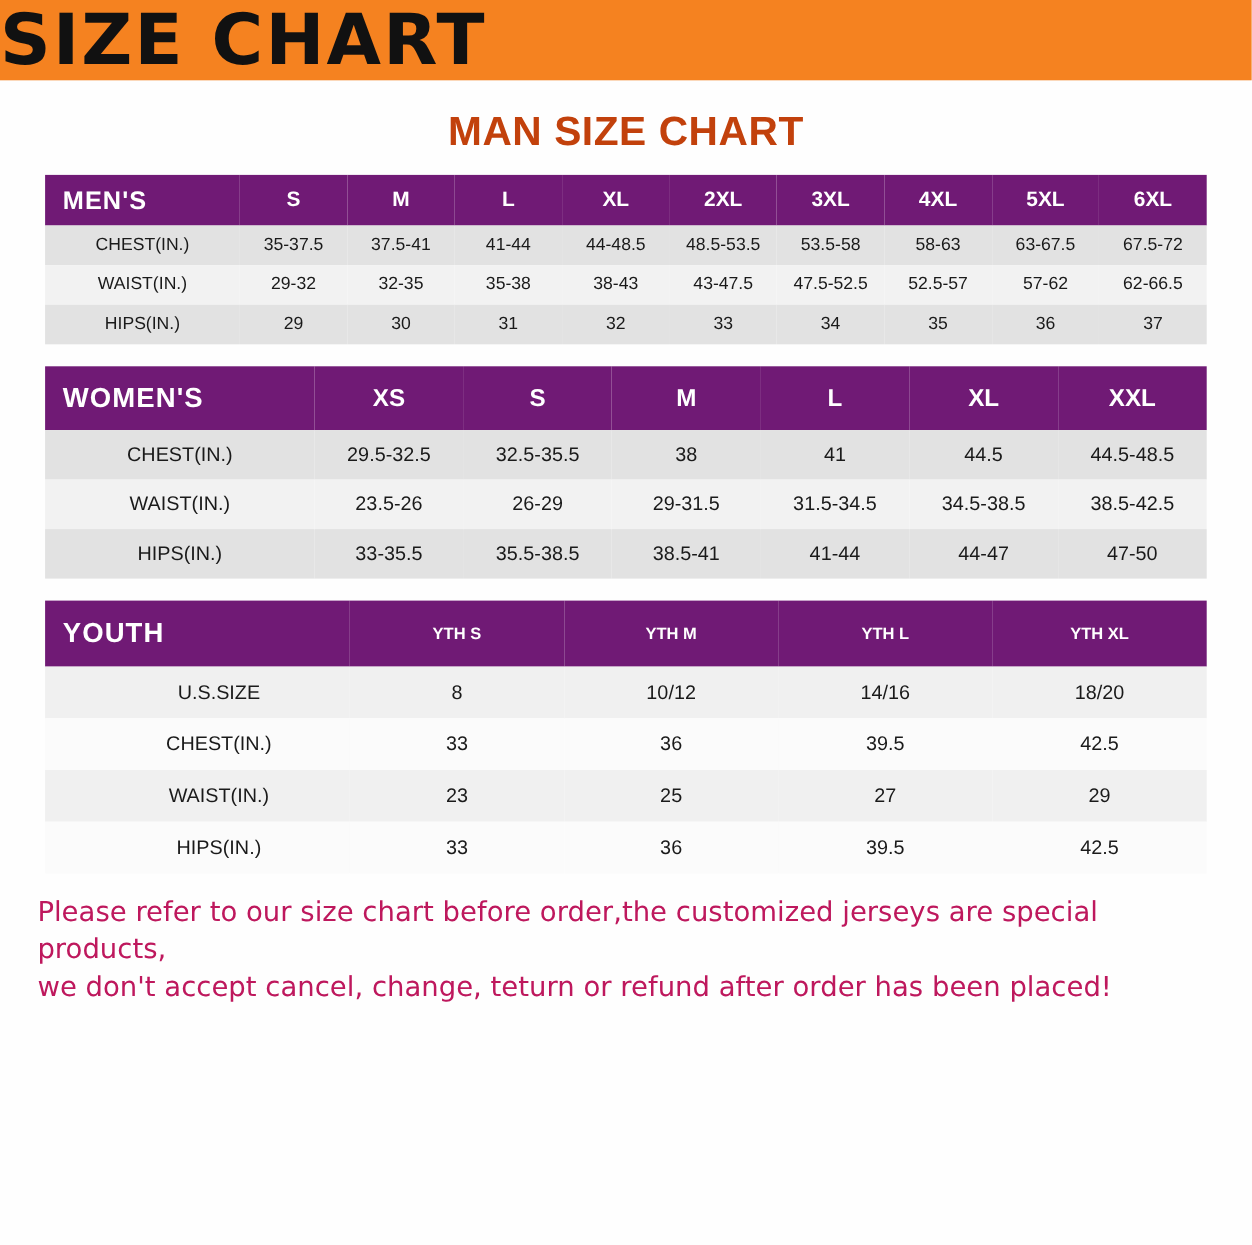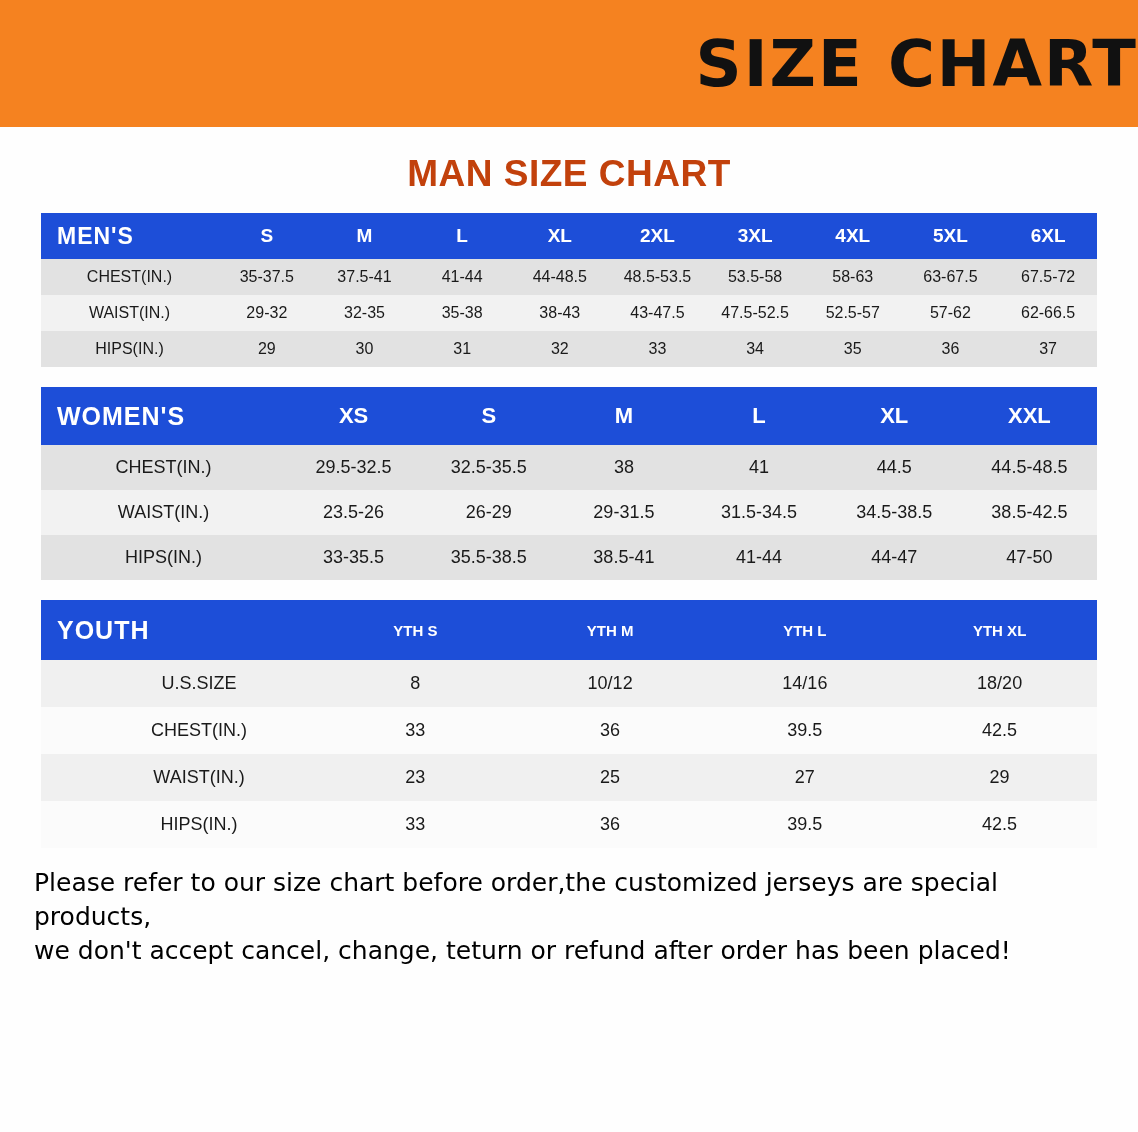--- a/index.html
+++ b/index.html
@@ -22,11 +22,11 @@
   
   .banner {
     width: 100%;
-    height: 127px;
+    height: 73px;
     background: #f58220;
     display: flex;
     align-items: center;
-    justify-content: flex-end;
+    justify-content: flex-start;
   }
   .banner-title {
     font-family: "DejaVu Sans", sans-serif;

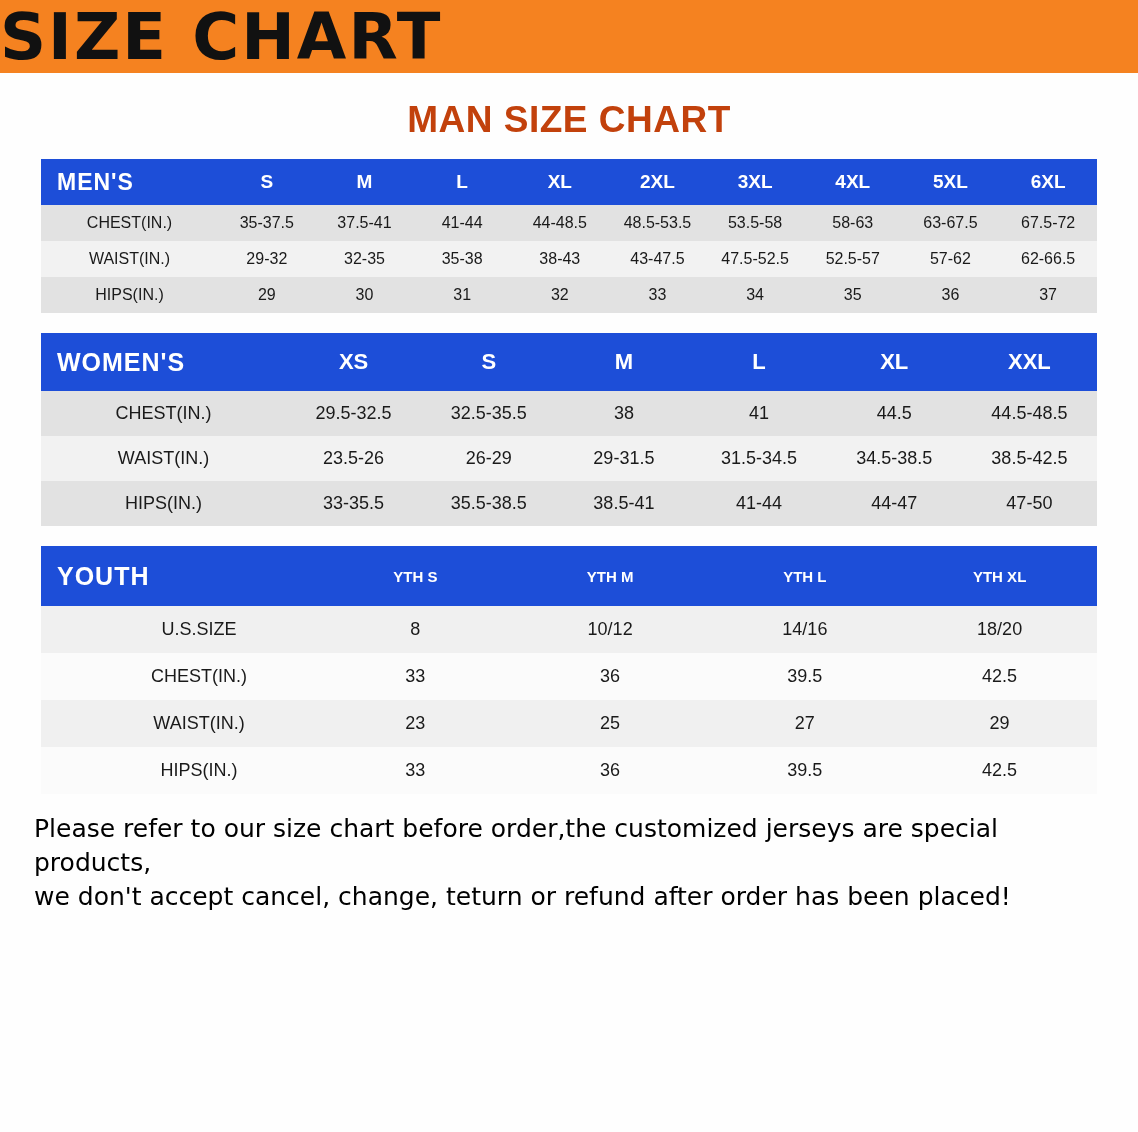--- a/index.html
+++ b/index.html
@@ -64,7 +64,7 @@
   }
   
   .chart-table thead tr {
-    background: #1d4ed8;
+    background: #701a75;
     margin-top: 28px;
   }
   .chart-table thead th {

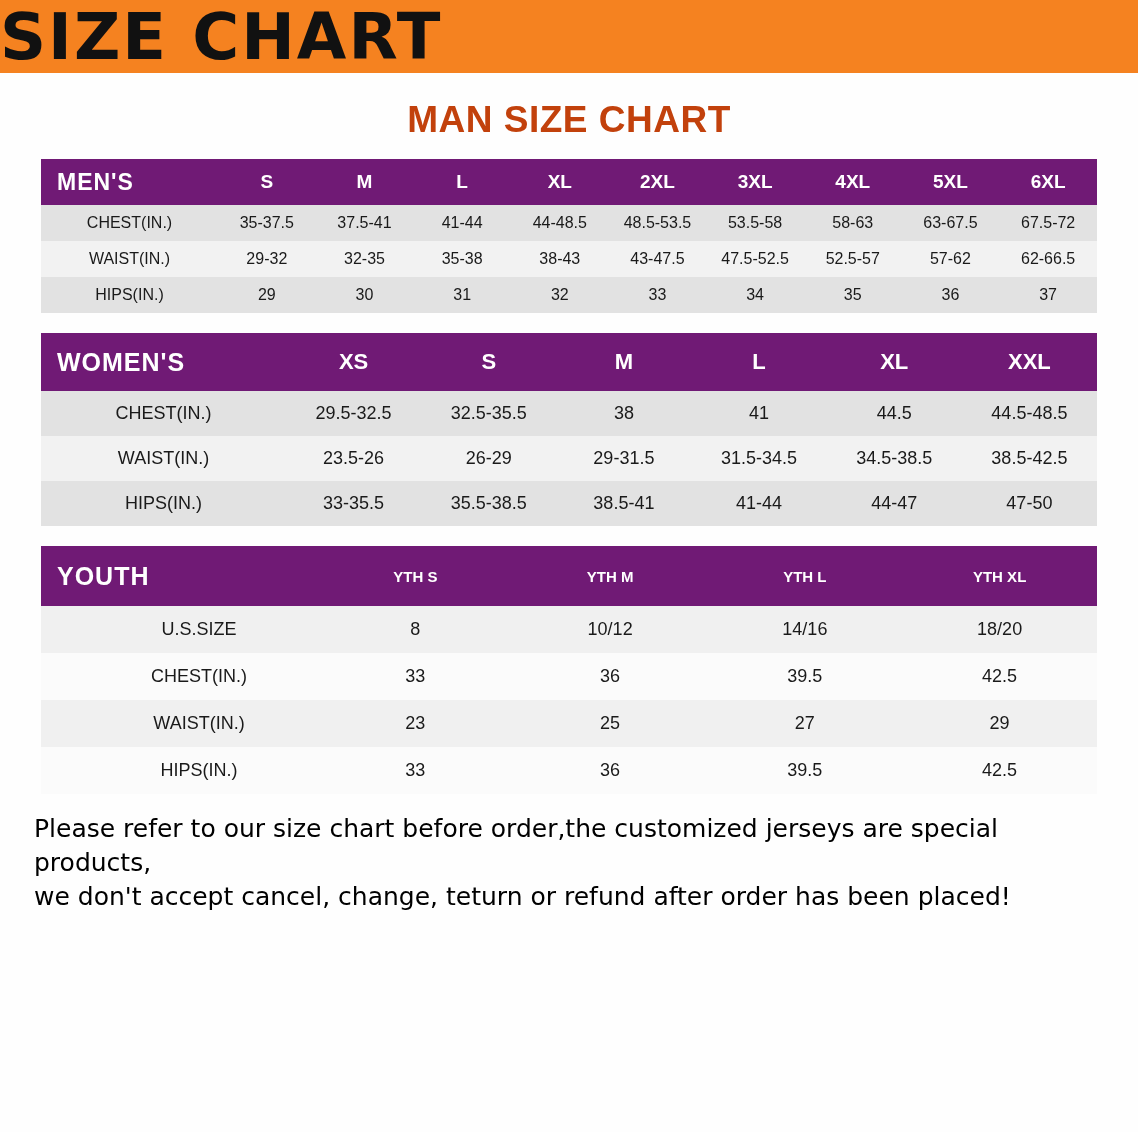--- a/index.html
+++ b/index.html
@@ -107,7 +107,7 @@
   
   .note {
     margin: 18px 34px 0 34px;
-    color: #000000;
+    color: #be185d;
     font-family: "DejaVu Sans", sans-serif;
     font-size: 25px;
     line-height: 1.35;

